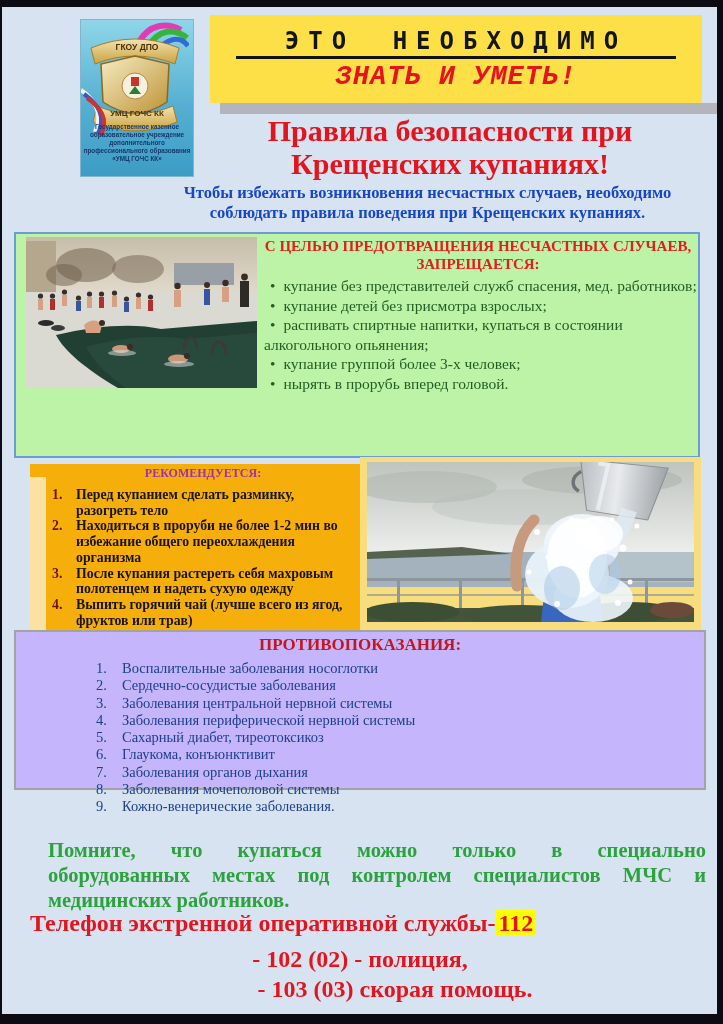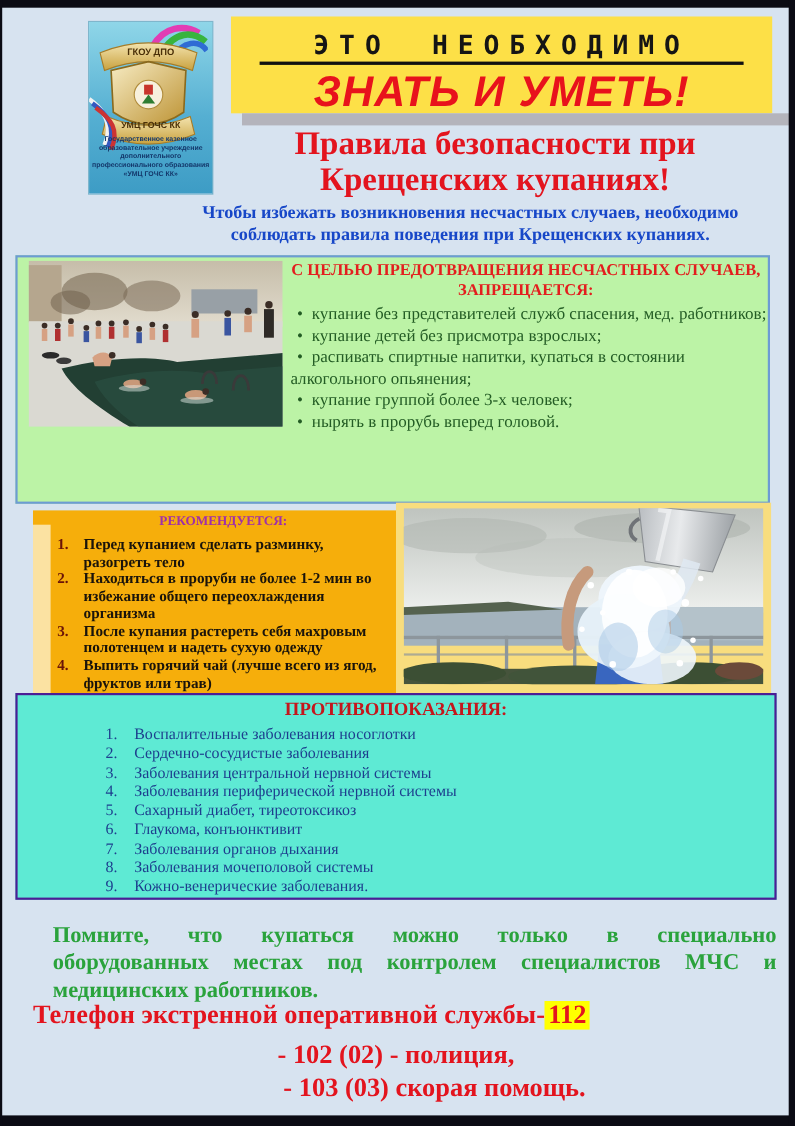--- a/index.html
+++ b/index.html
@@ -24,8 +24,8 @@
   #banner-line1{margin-top:12px;text-align:center;font-family:"DejaVu Sans Mono","Liberation Mono",monospace;
                 font-weight:bold;font-size:24px;letter-spacing:9px;word-spacing:14px;color:#151515;}
   #banner-underline{width:440px;height:3px;background:#111;margin:1px auto 0;}
-  #banner-line2{text-align:center;font-family:Liberation Sans, sans-serif;font-weight:bold;
-                font-style:italic;font-size:39px;color:#e8121c;margin-top:3px;letter-spacing:1px;}
+  #banner-line2{text-align:center;font-family:Liberation Mono, monospace;font-weight:bold;
+                font-style:italic;font-size:27px;color:#e8121c;margin-top:3px;letter-spacing:1px;}
   #banner-shadow{left:220px;top:103px;width:498px;height:11px;background:#b4b4bc;}
   
   #main-title{left:190px;top:114px;width:520px;text-align:center;font-weight:bold;

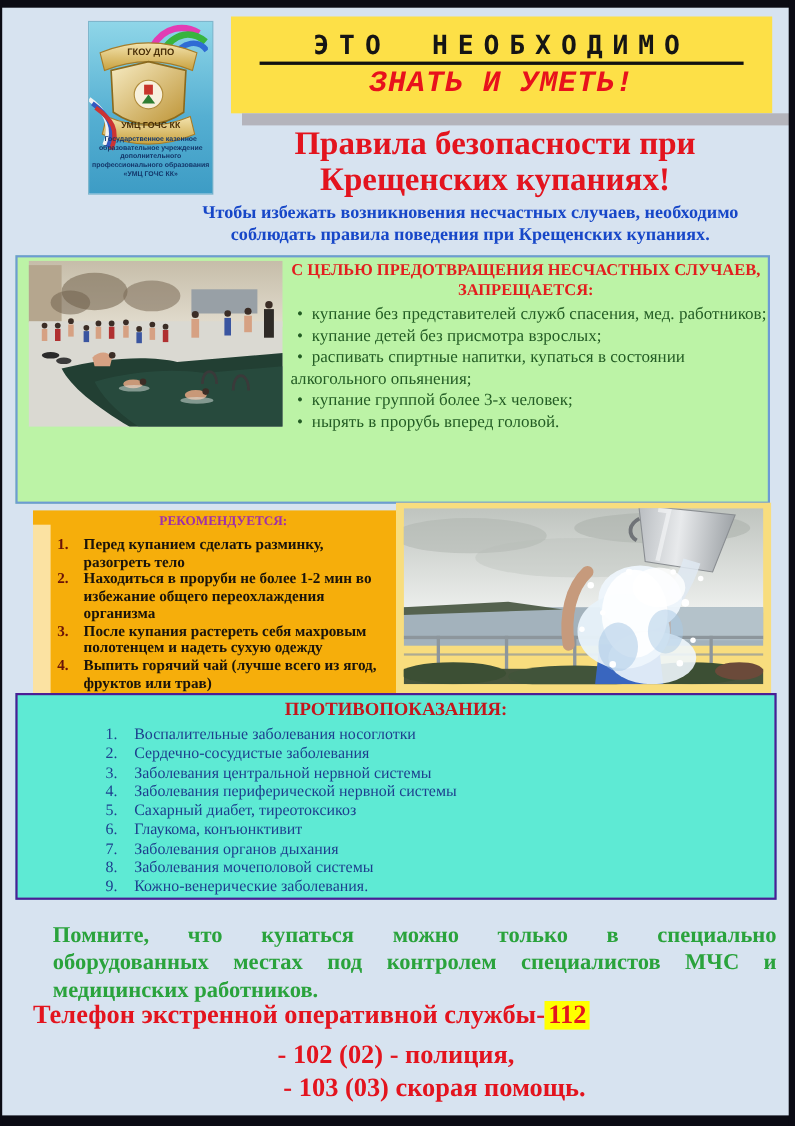--- a/index.html
+++ b/index.html
@@ -52,8 +52,8 @@
   #bucket-panel{left:360px;top:457px;width:341px;height:173px;background:#f8dd7e;}
   #bucket-photo{left:7px;top:5px;width:327px;height:160px;}
   
-  #contra-box{left:14px;top:630px;width:692px;height:188px;background:#5eead4;
-              border:2px solid #4c1d95;box-sizing:border-box;}
+  #contra-box{left:14px;top:630px;width:692px;height:160px;background:#c4b5fd;
+              border:2px solid #a3a3a3;box-sizing:border-box;}
   #contra-title{left:0;top:3px;right:0;text-align:center;font-weight:bold;font-size:17px;color:#c4161c;}
   #contra-list{left:80px;top:28px;width:590px;font-size:14.5px;line-height:17.3px;
                color:#1d3f8e;counter-reset:ci;}

